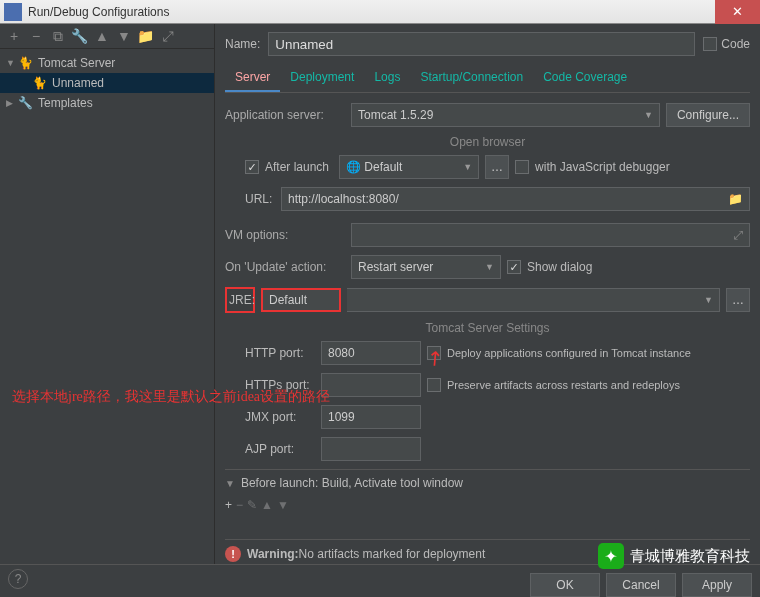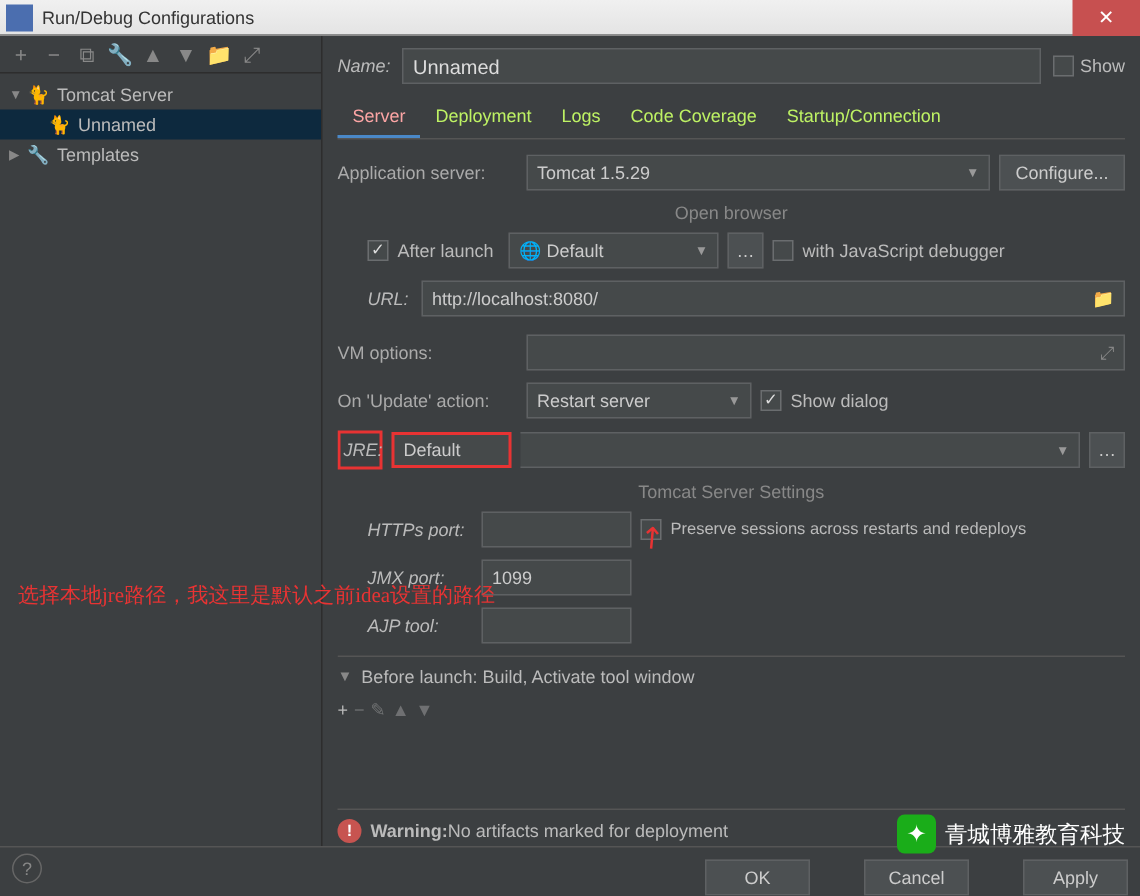--- a/index.html
+++ b/index.html
@@ -20,7 +20,7 @@
 .tree-row.child { padding-left: 32px; }
 .content { flex: 1; padding: 8px 10px 0 10px; overflow: hidden; position: relative; }
 .row { display: flex; align-items: center; margin-bottom: 8px; }
-.label { color: #bbb; font-size: 12px; font-style: italic; }
+.label { color: #bbb; font-size: 12px; }
 .name-input { flex: 1; margin: 0 8px; background: #45494a; border: 1px solid #5e6163; color: #ddd; padding: 4px 6px; height: 24px; }
 .share { display: flex; align-items: center; gap: 4px; }
 .chk { width: 14px; height: 14px; background: #45494a; border: 1px solid #6a6d6f; display: inline-block; }

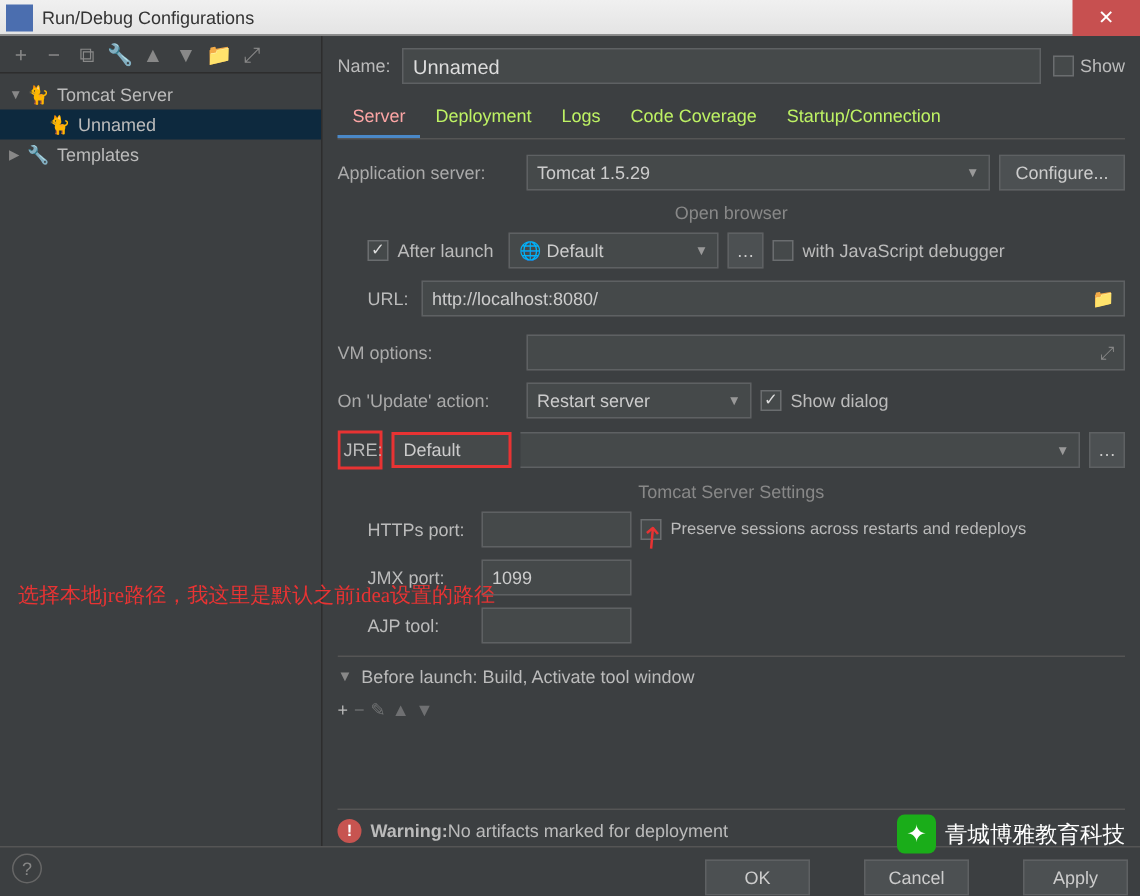--- a/index.html
+++ b/index.html
@@ -94,7 +94,7 @@
       <input class="name-input" value="Unnamed" style="">
       <div class="share">
         <span class="chk"></span>
-        <span>Show</span>
+        <span>Code</span>
       </div>
     </div>
 

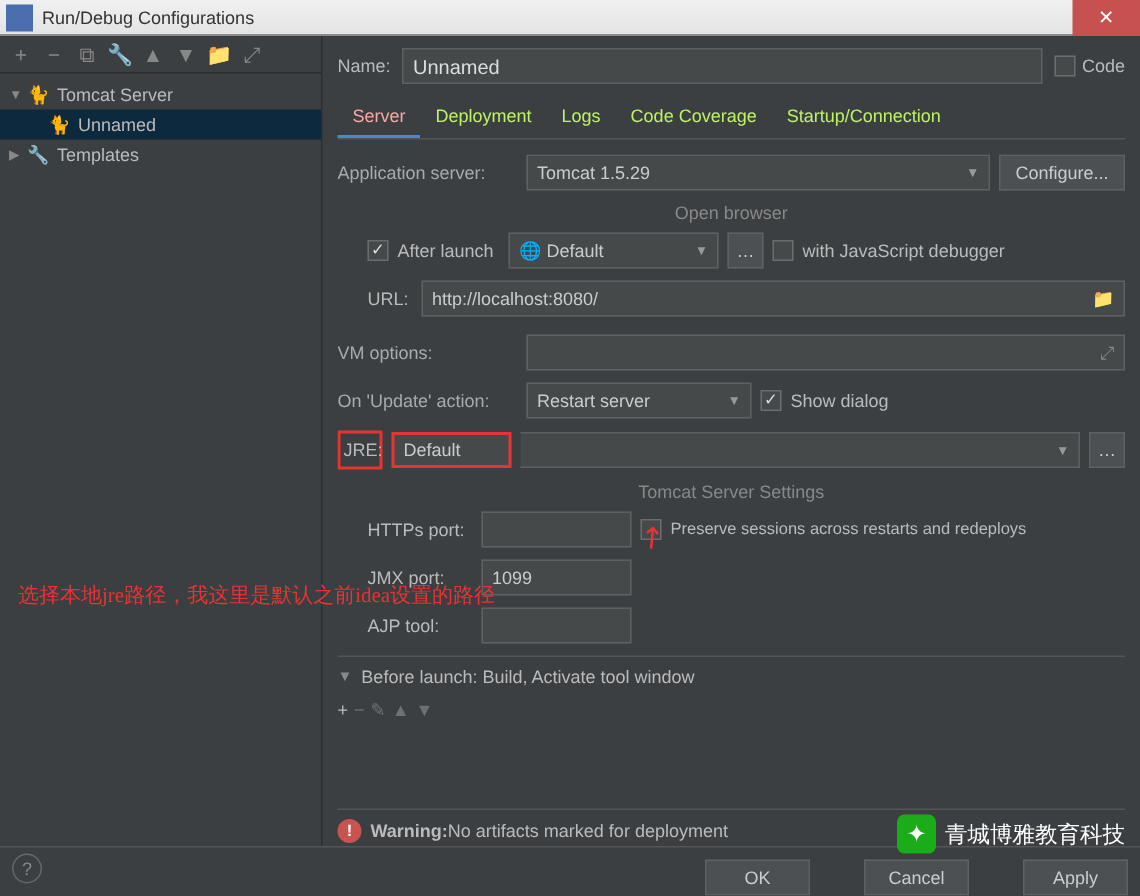--- a/index.html
+++ b/index.html
@@ -26,7 +26,7 @@
 .chk { width: 14px; height: 14px; background: #45494a; border: 1px solid #6a6d6f; display: inline-block; }
 .chk.checked::after { content: "✓"; color: #ddd; font-size: 11px; display: block; text-align: center; line-height: 12px; }
 .tabs { display: flex; border-bottom: 1px solid #555; margin-bottom: 10px; }
-.tab { padding: 6px 10px; color: #bef264; cursor: pointer; font-size: 12px; }
+.tab { padding: 6px 10px; color: #14b8a6; cursor: pointer; font-size: 12px; }
 .tab.active { color: #fca5a5; border-bottom: 2px solid #4a88c7; }
 .form-row { display: flex; align-items: center; margin-bottom: 8px; gap: 6px; }
 .form-row .flabel { width: 120px; color: #aaa; }

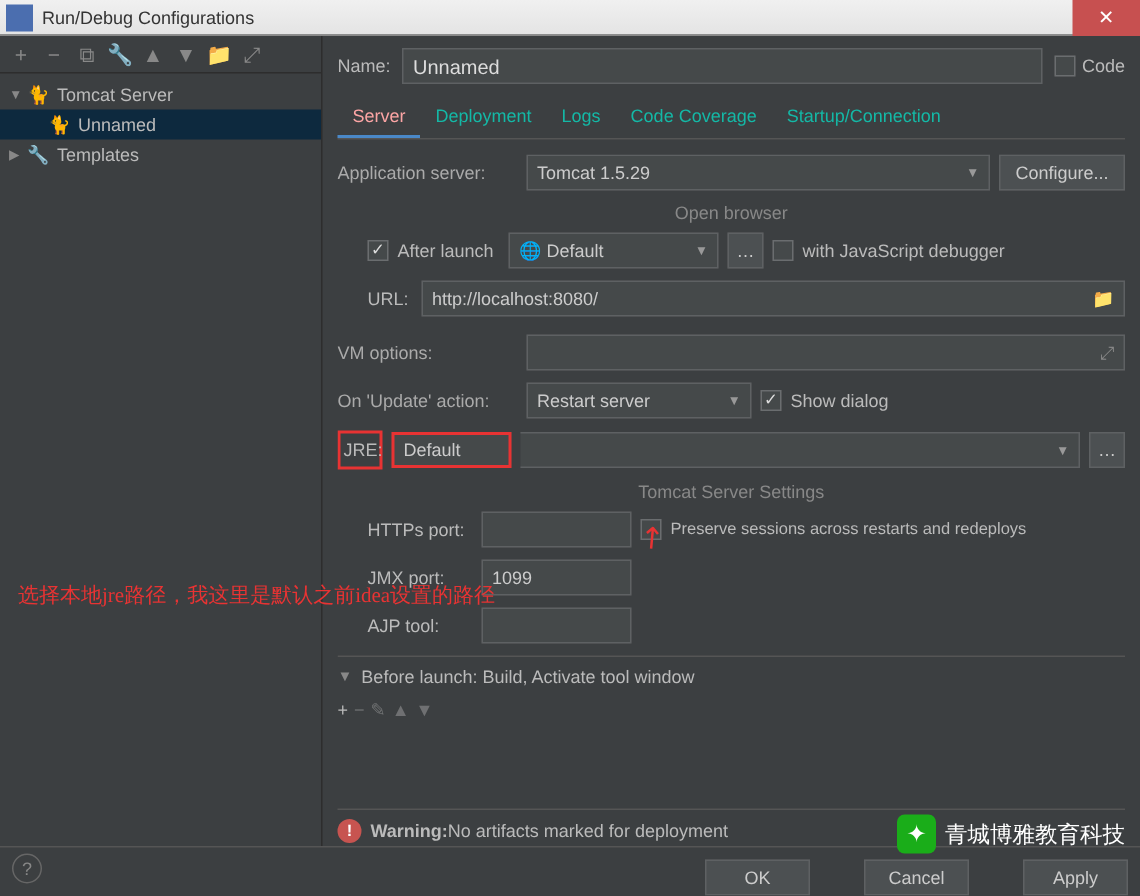--- a/index.html
+++ b/index.html
@@ -102,8 +102,8 @@
       <div class="tab active">Server</div>
       <div class="tab">Deployment</div>
       <div class="tab">Logs</div>
+      <div class="tab">Startup/Connection</div>
       <div class="tab">Code Coverage</div>
-      <div class="tab">Startup/Connection</div>
     </div>
 
     <div class="scroll-area">

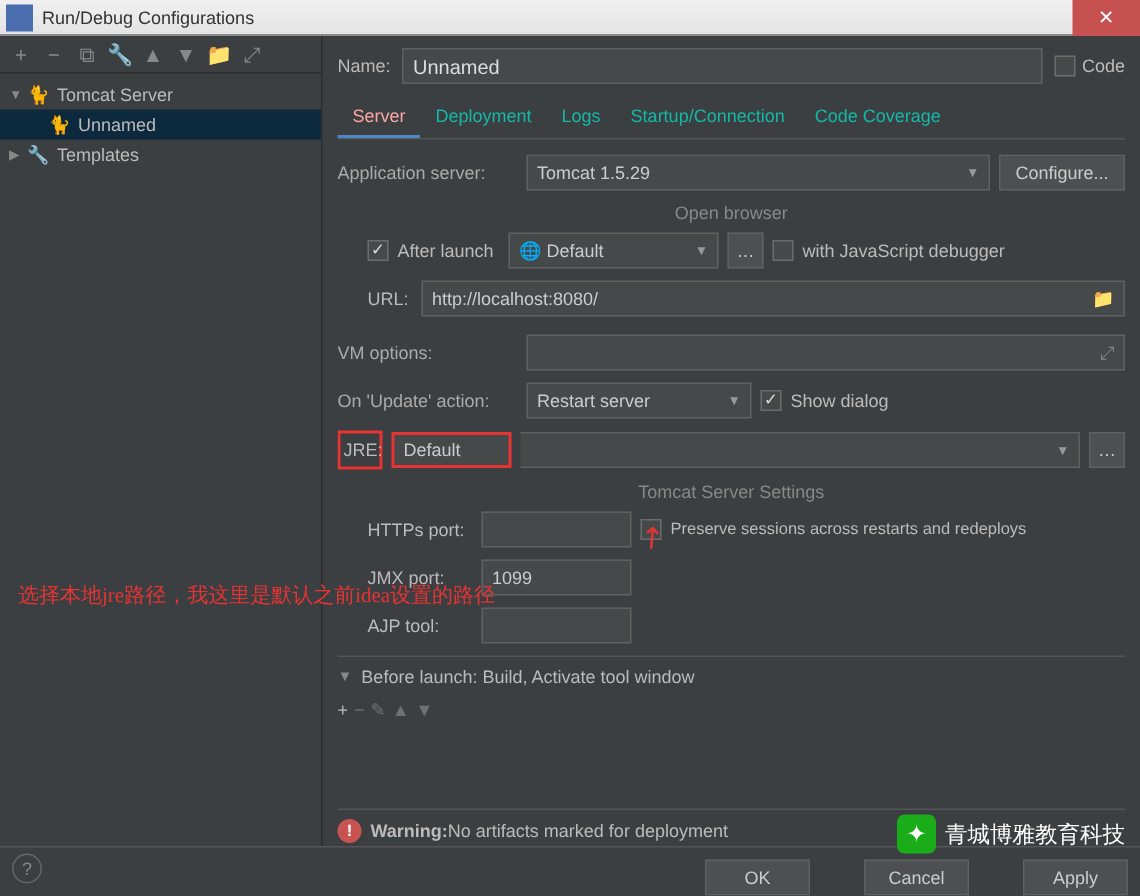--- a/index.html
+++ b/index.html
@@ -171,6 +171,14 @@
     <div class="section-label">Tomcat Server Settings</div>
     <div class="indent">
       <div class="form-row">
+        <span class="label" style="width:70px">HTTP port:</span>
+        <div class="input" style="width:100px">
+              <span>8080</span>
+            </div>
+        <span class="chk"></span>
+        <span style="font-size:11px">Deploy applications configured in Tomcat instance</span>
+      </div>
+      <div class="form-row">
         <span class="label" style="width:70px">HTTPs port:</span>
         <div class="input" style="width:100px"></div>
         <span class="chk"></span>

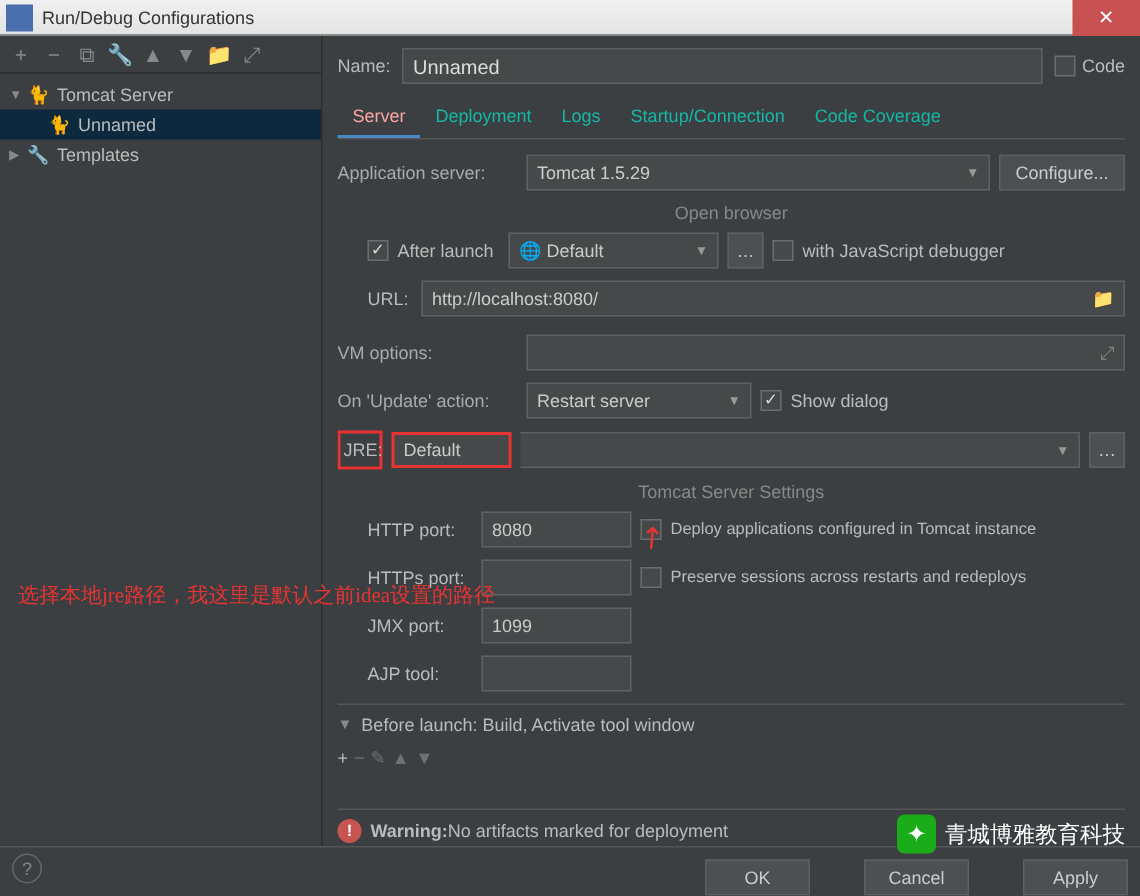--- a/index.html
+++ b/index.html
@@ -182,7 +182,7 @@
         <span class="label" style="width:70px">HTTPs port:</span>
         <div class="input" style="width:100px"></div>
         <span class="chk"></span>
-        <span style="font-size:11px">Preserve sessions across restarts and redeploys</span>
+        <span style="font-size:11px">Preserve artifacts across restarts and redeploys</span>
       </div>
       <div class="form-row">
         <span class="label" style="width:70px">JMX port:</span>

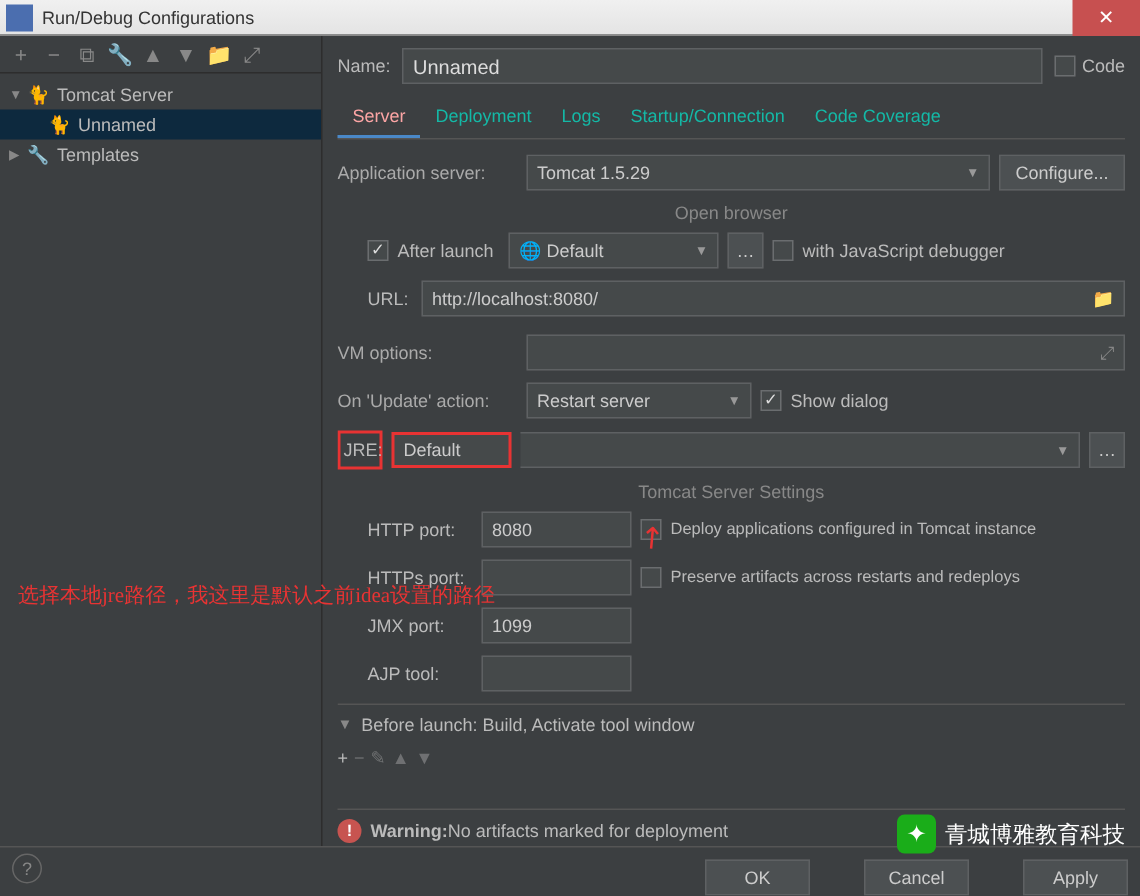--- a/index.html
+++ b/index.html
@@ -191,7 +191,7 @@
             </div>
       </div>
       <div class="form-row">
-        <span class="label" style="width:70px">AJP tool:</span>
+        <span class="label" style="width:70px">AJP port:</span>
         <div class="input" style="width:100px"></div>
       </div>
     </div>

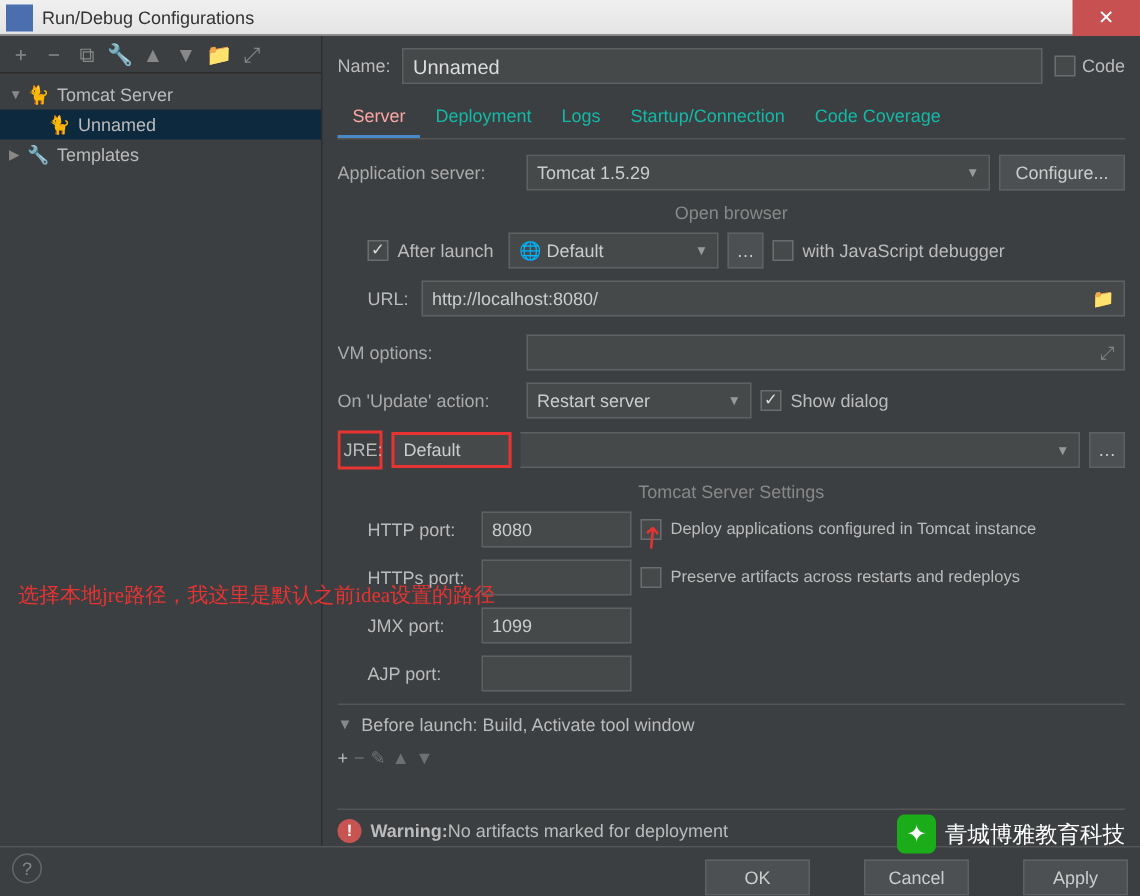--- a/index.html
+++ b/index.html
@@ -42,7 +42,7 @@
 .warning-row { display: flex; align-items: center; padding: 6px 0; border-top: 1px solid #555; margin-top: 6px; }
 .warn-icon { width: 16px; height: 16px; background: #c75450; border-radius: 50%; color: #fff; display: inline-flex; align-items: center; justify-content: center; font-size: 11px; font-weight: bold; margin-right: 6px; }
 .footer { border-top: 1px solid #555; padding: 8px; display: flex; justify-content: flex-end; gap: 6px; background: #3c3f41; }
-.footer .btn { min-width: 70px; justify-content: center; margin-left: 30px; }
+.footer .btn { min-width: 70px; justify-content: center; }
 .watermark { position: absolute; right: 10px; bottom: 28px; display: flex; align-items: center; gap: 6px; color: #fff; font-size: 15px; font-family: SimHei, sans-serif; pointer-events: none; }
 .watermark .wicon { width: 26px; height: 26px; background: #1aad19; border-radius: 5px; display: flex; align-items: center; justify-content: center; color: #fff; font-size: 16px; }
 .before-launch { border-top: 1px solid #555; margin-top: 8px; padding-top: 6px; }

